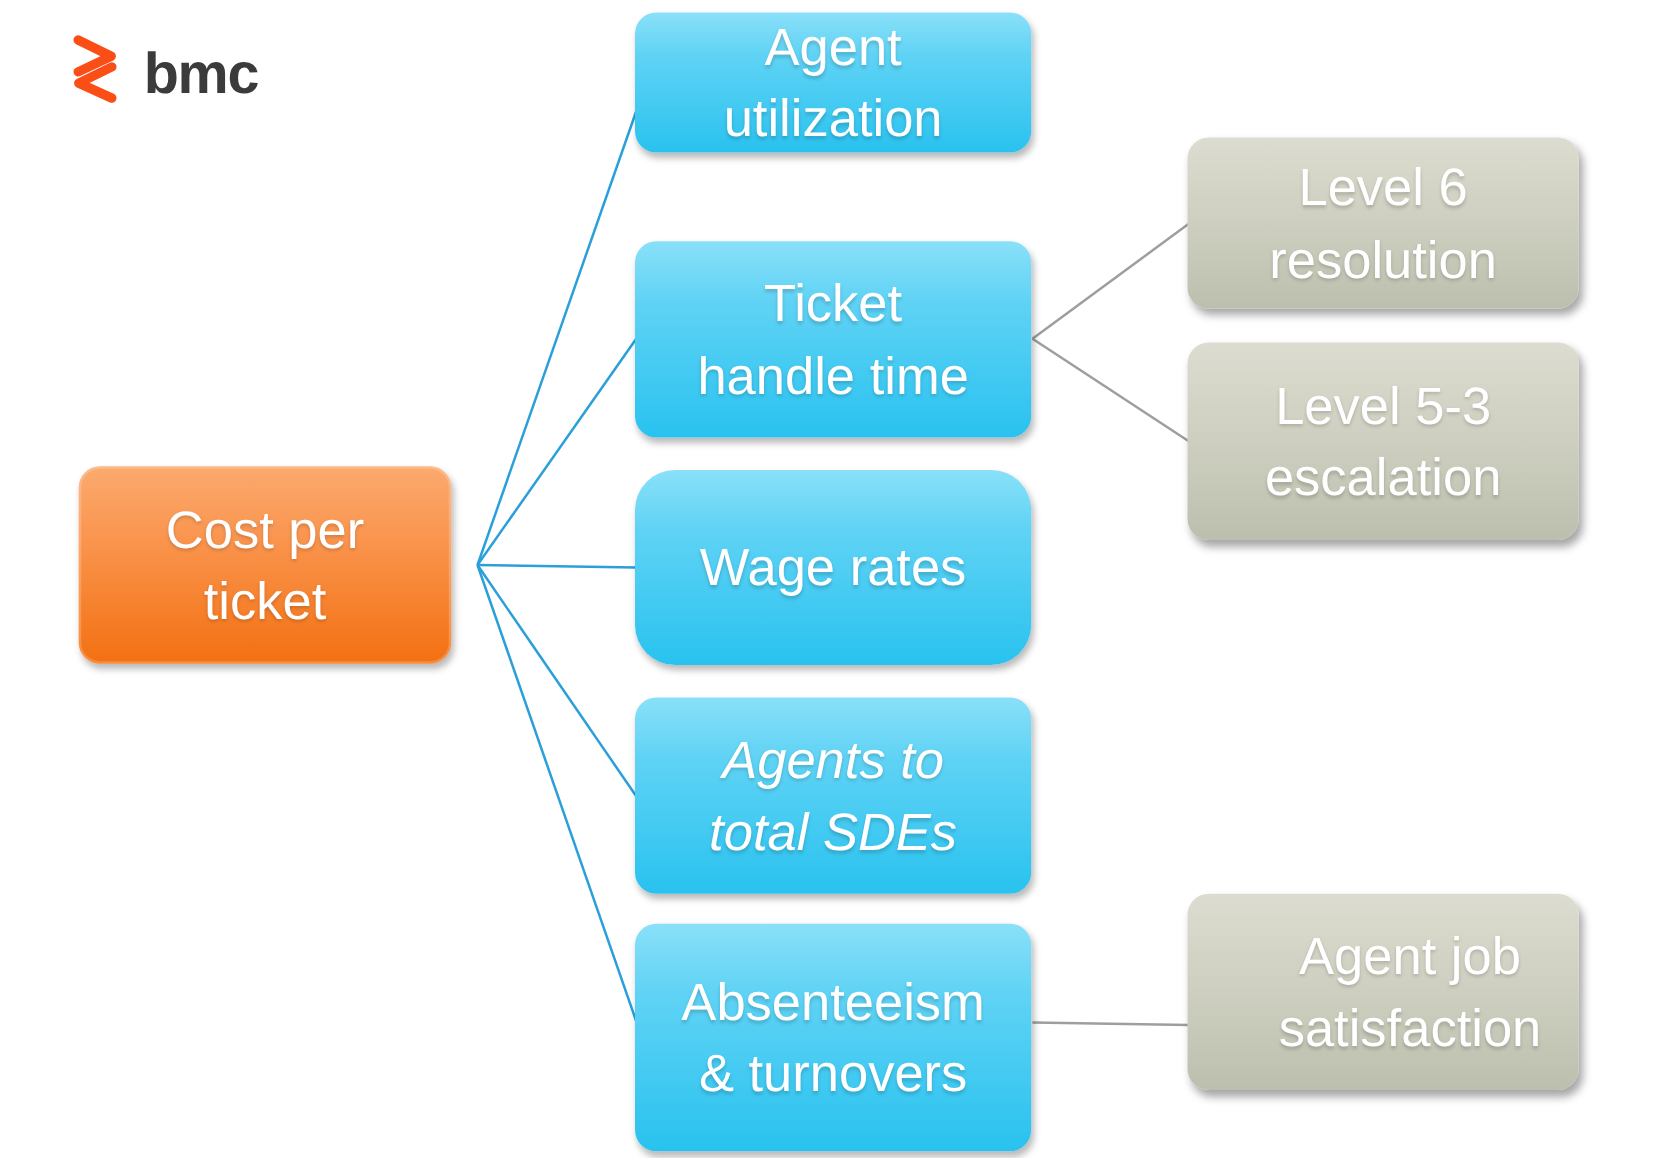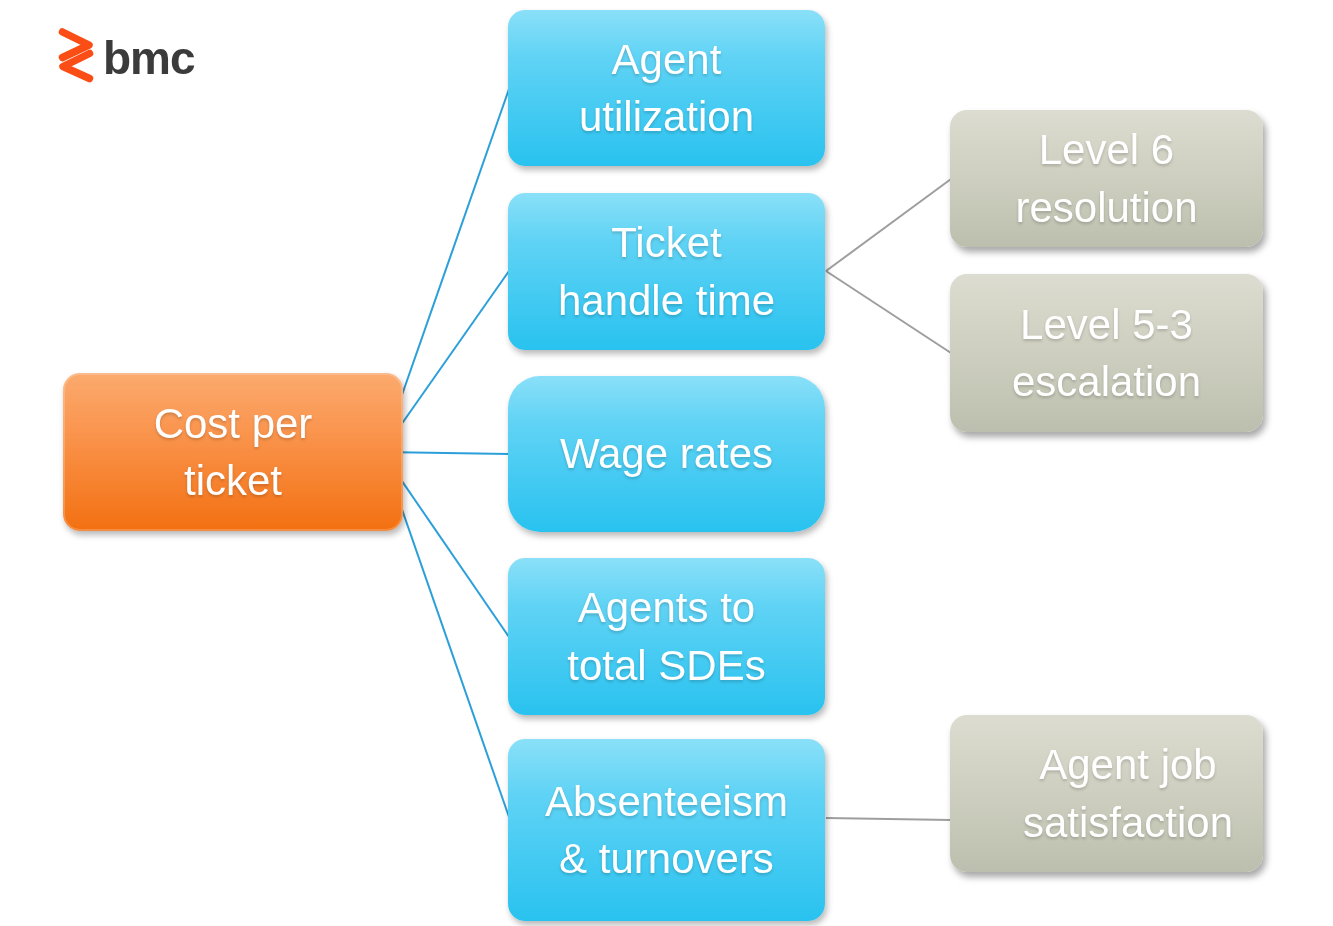--- a/index.html
+++ b/index.html
@@ -20,7 +20,7 @@
   }
   .logo {
     position: absolute; left: 55px; top: 26px;
-    display: flex; align-items: center; gap: 6px;
+    display: flex; align-items: center; gap: 18px;
   }
   .logo-text {
     font-size: 46px; font-weight: 700; color: #3b3b3b;

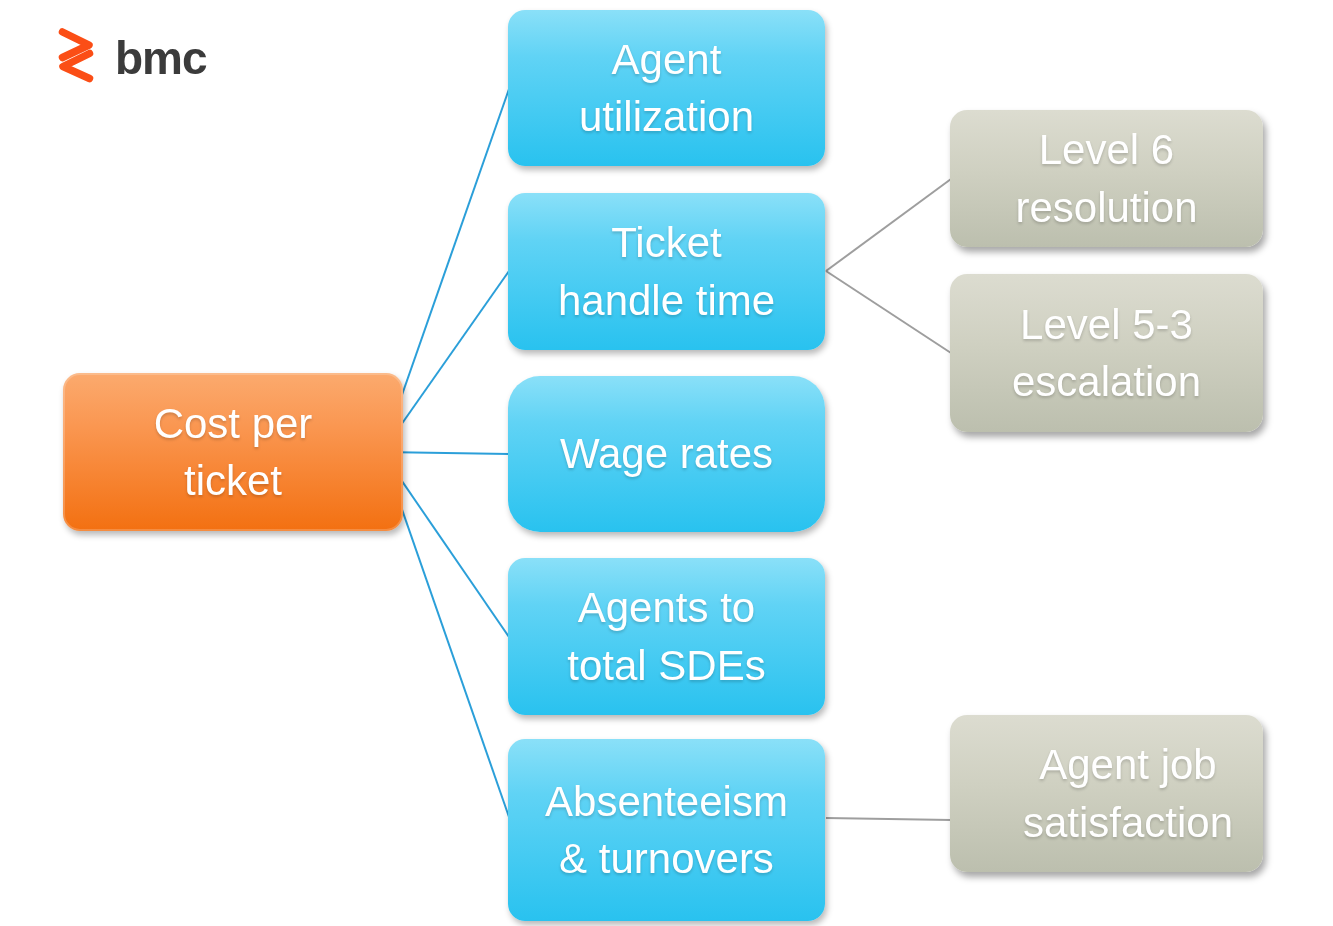--- a/index.html
+++ b/index.html
@@ -54,7 +54,7 @@
     background: linear-gradient(180deg, #dcdcd0 0%, #cfd0c1 45%, #bcbfae 100%);
     box-shadow: 3px 5px 7px rgba(0,0,0,0.35);
   }
-  #n-agent-utilization   { top: 10px;  height: 156px; }
+  #n-agent-utilization   { top: 10px;  height: 112px; }
   #n-ticket-handle-time  { top: 193px; height: 157px; }
   #n-wage-rates          { top: 376px; height: 156px; border-radius: 32px; }
   #n-agents-total-sdes   { top: 558px; height: 157px; }

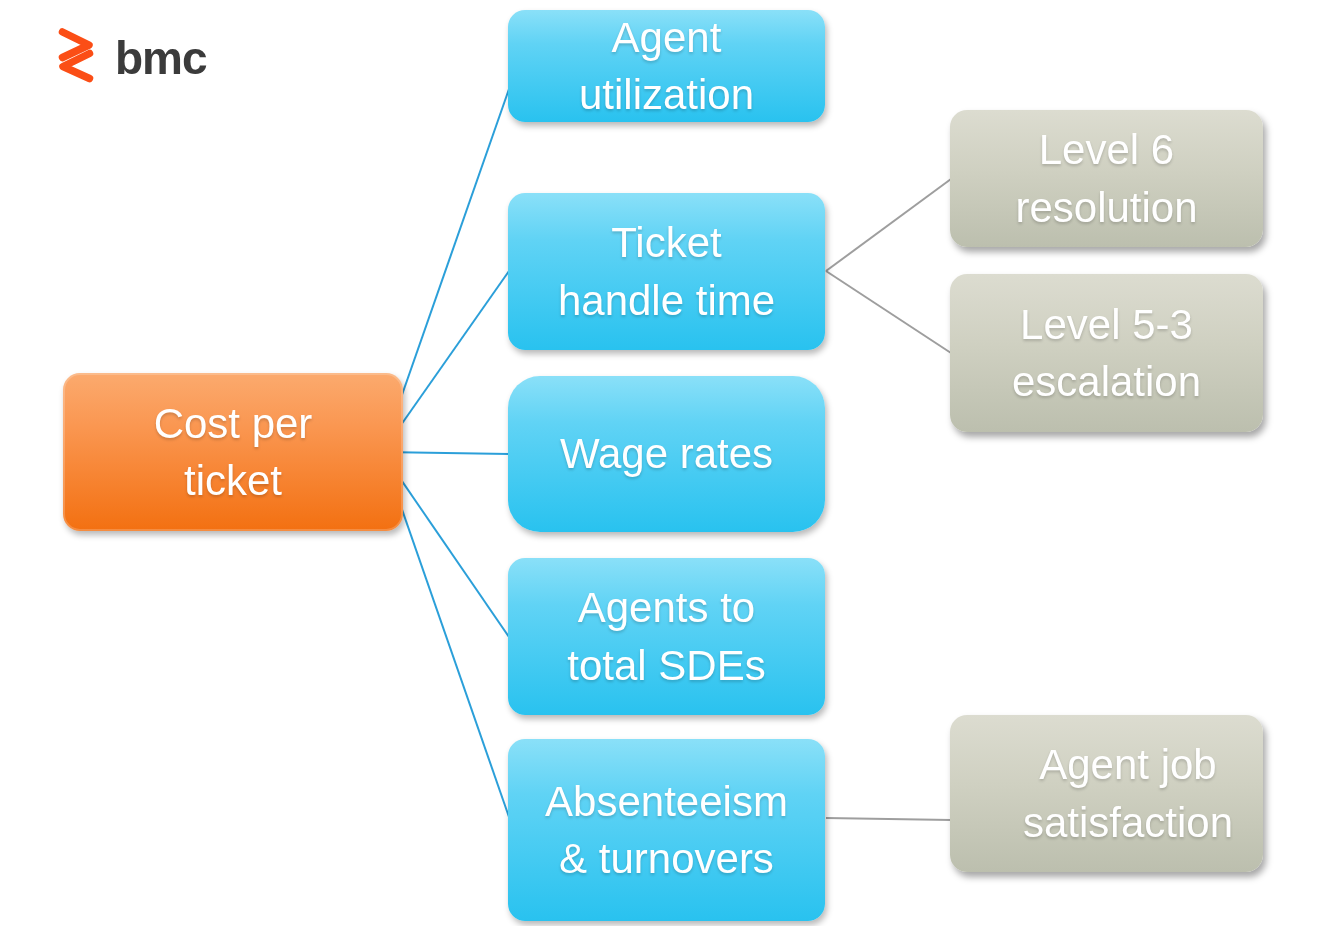--- a/index.html
+++ b/index.html
@@ -41,7 +41,7 @@
     text-shadow: 0 2px 3px rgba(0,0,0,0.18);
   }
   .node-root {
-    left: 63px; top: 373px; width: 340px; height: 158px;
+    left: 63px; top: 373px; width: 298px; height: 158px;
     background: linear-gradient(180deg, #fbaa6e 0%, #fa9650 35%, #f37011 100%);
     box-shadow: inset 0 0 0 2px rgba(255,255,255,0.20), 2px 4px 6px rgba(0,0,0,0.28);
   }

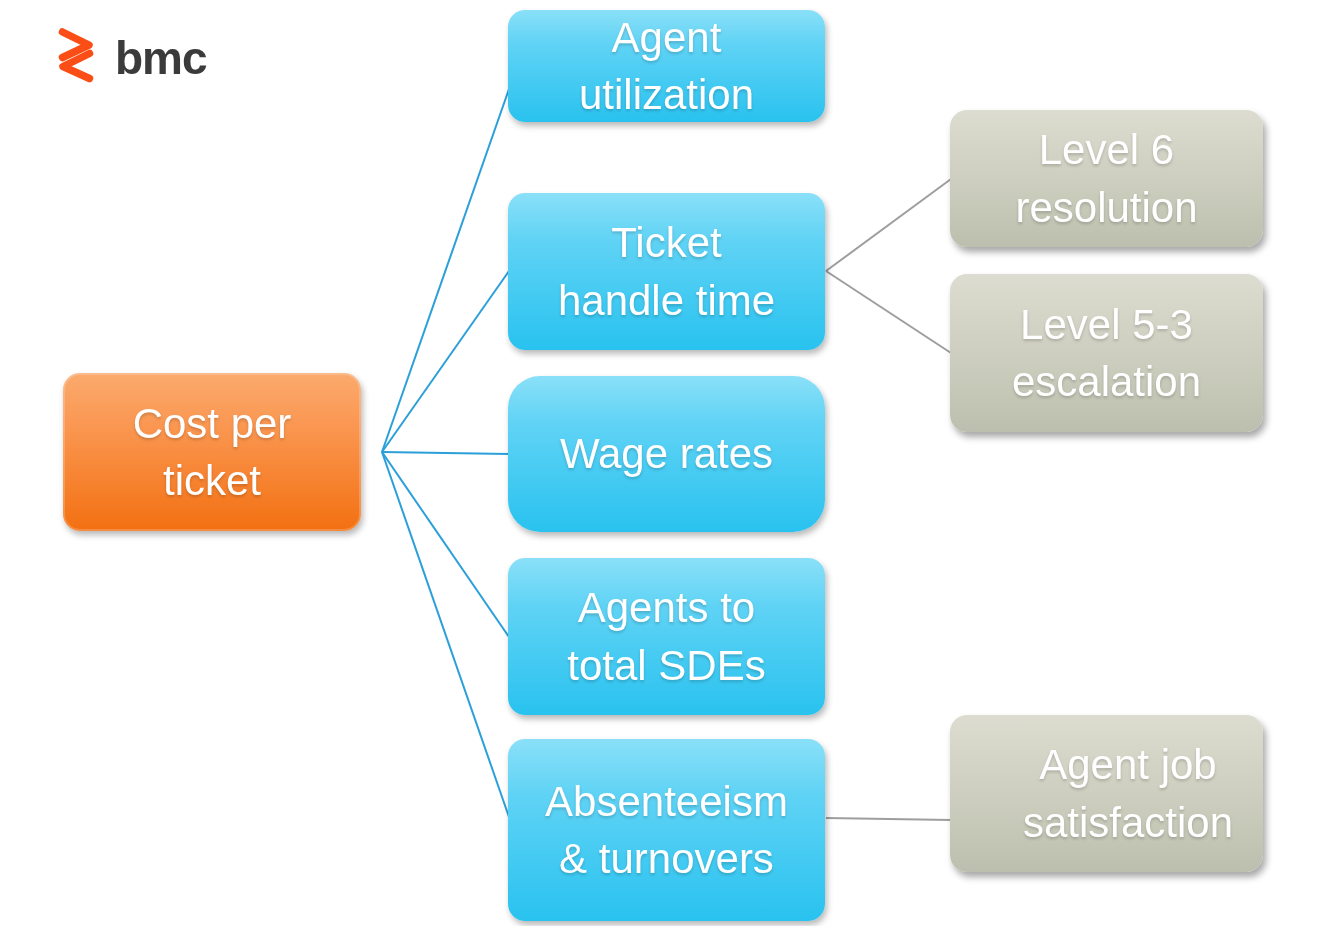--- a/index.html
+++ b/index.html
@@ -57,7 +57,7 @@
   #n-agent-utilization   { top: 10px;  height: 112px; }
   #n-ticket-handle-time  { top: 193px; height: 157px; }
   #n-wage-rates          { top: 376px; height: 156px; border-radius: 32px; }
-  #n-agents-total-sdes   { top: 558px; height: 157px; }
+  #n-agents-total-sdes   { top: 558px; height: 157px; font-style: italic; }
   #n-absenteeism         { top: 739px; height: 182px; }
   #n-level1-resolution   { top: 110px; height: 137px; }
   #n-level23-escalation  { top: 274px; height: 158px; }

